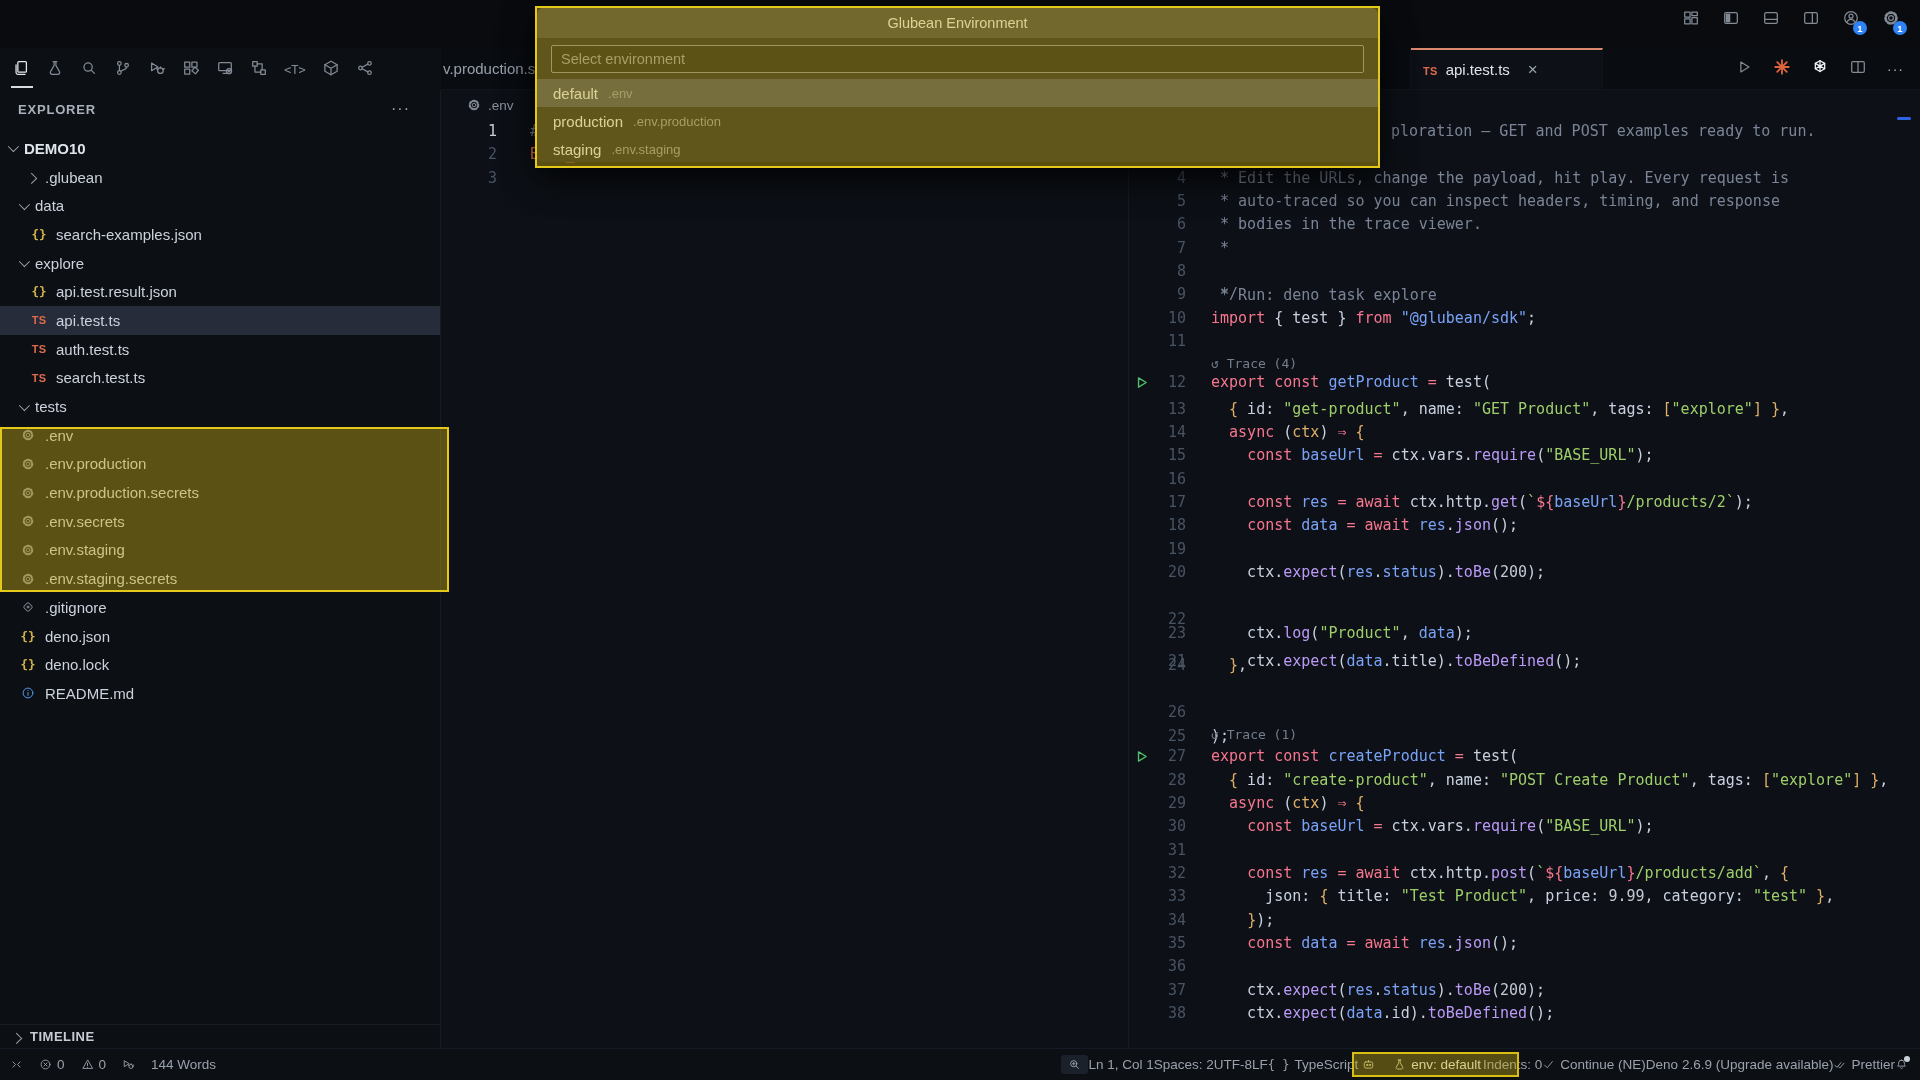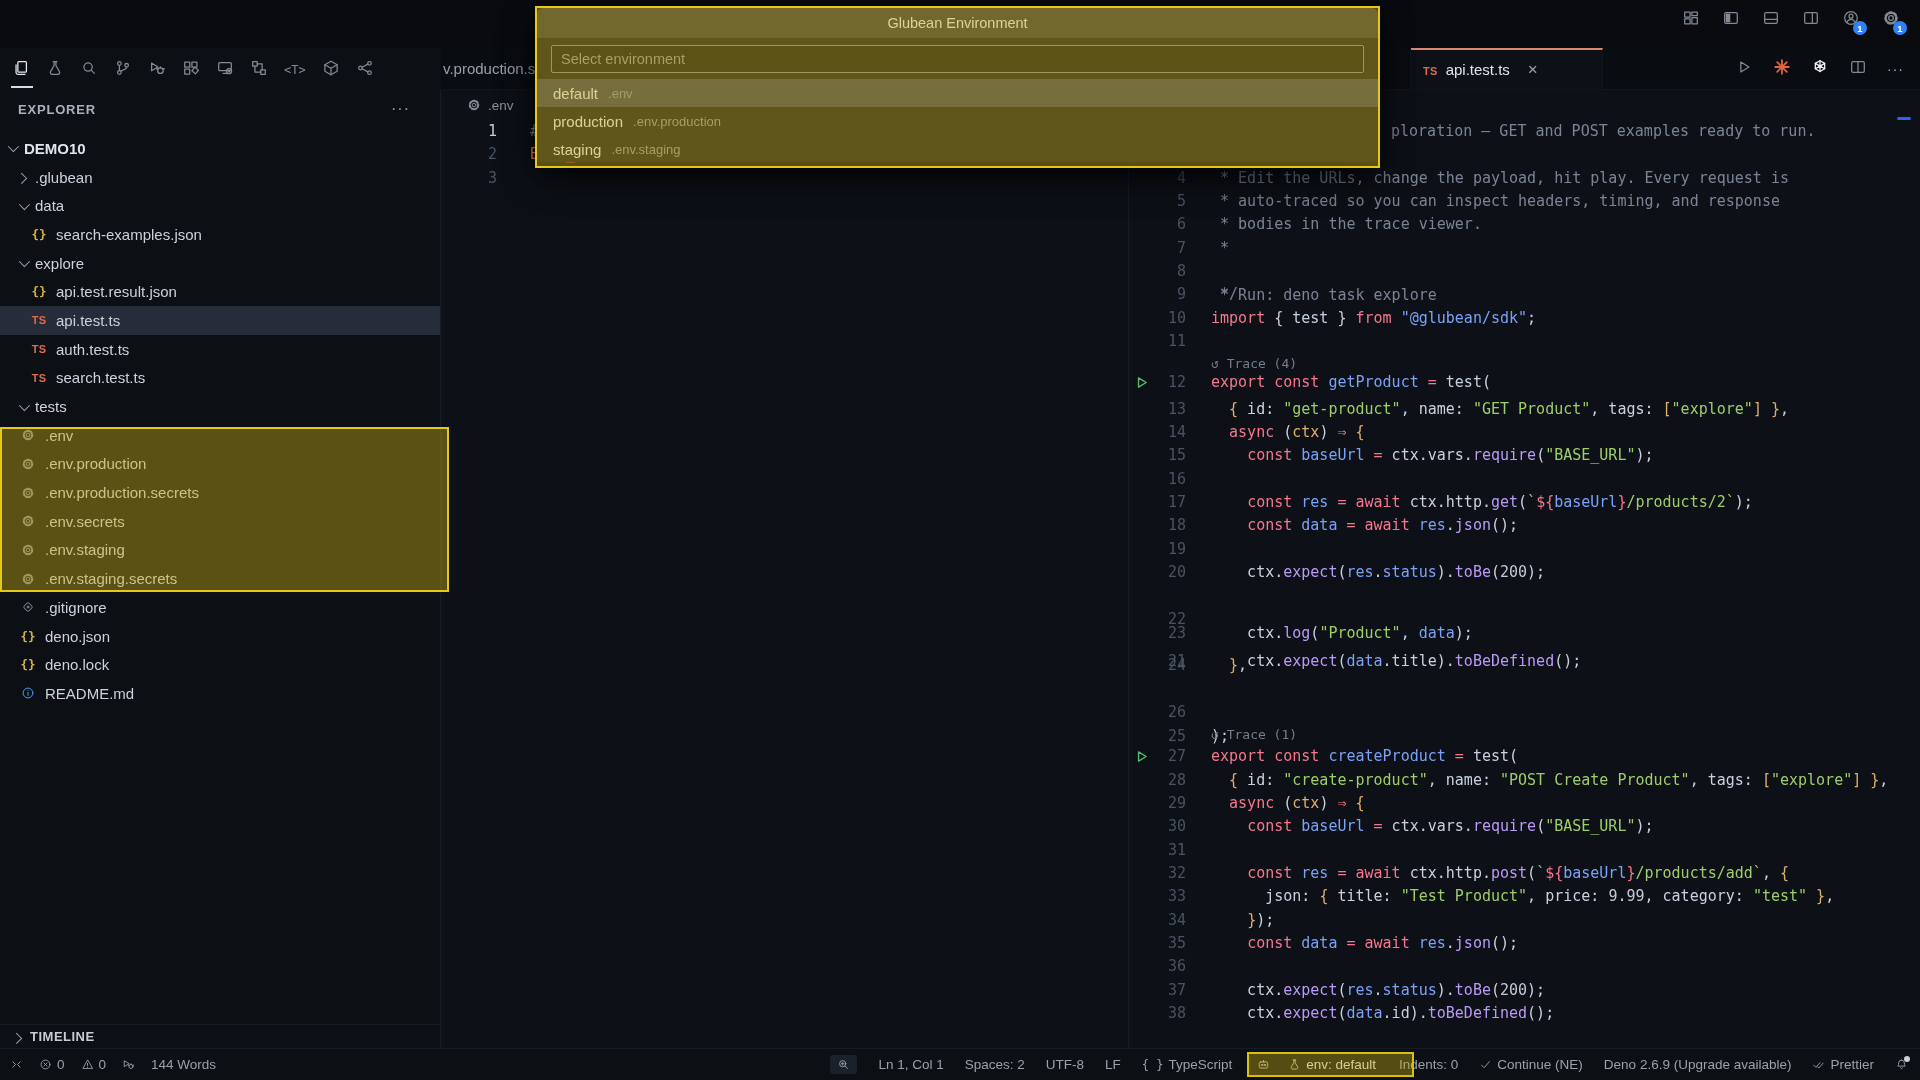--- a/index.html
+++ b/index.html
@@ -208,7 +208,7 @@
           <span class="chev down"></span>
           <span class="lbl">DEMO10</span>
         </div>
-        <div class="trow" style="padding-left: 19px; align-items: center;">
+        <div class="trow" style="padding-left: 29px; align-items: center;">
           <span class="chev right"></span>
           <span class="lbl">.glubean</span>
         </div>

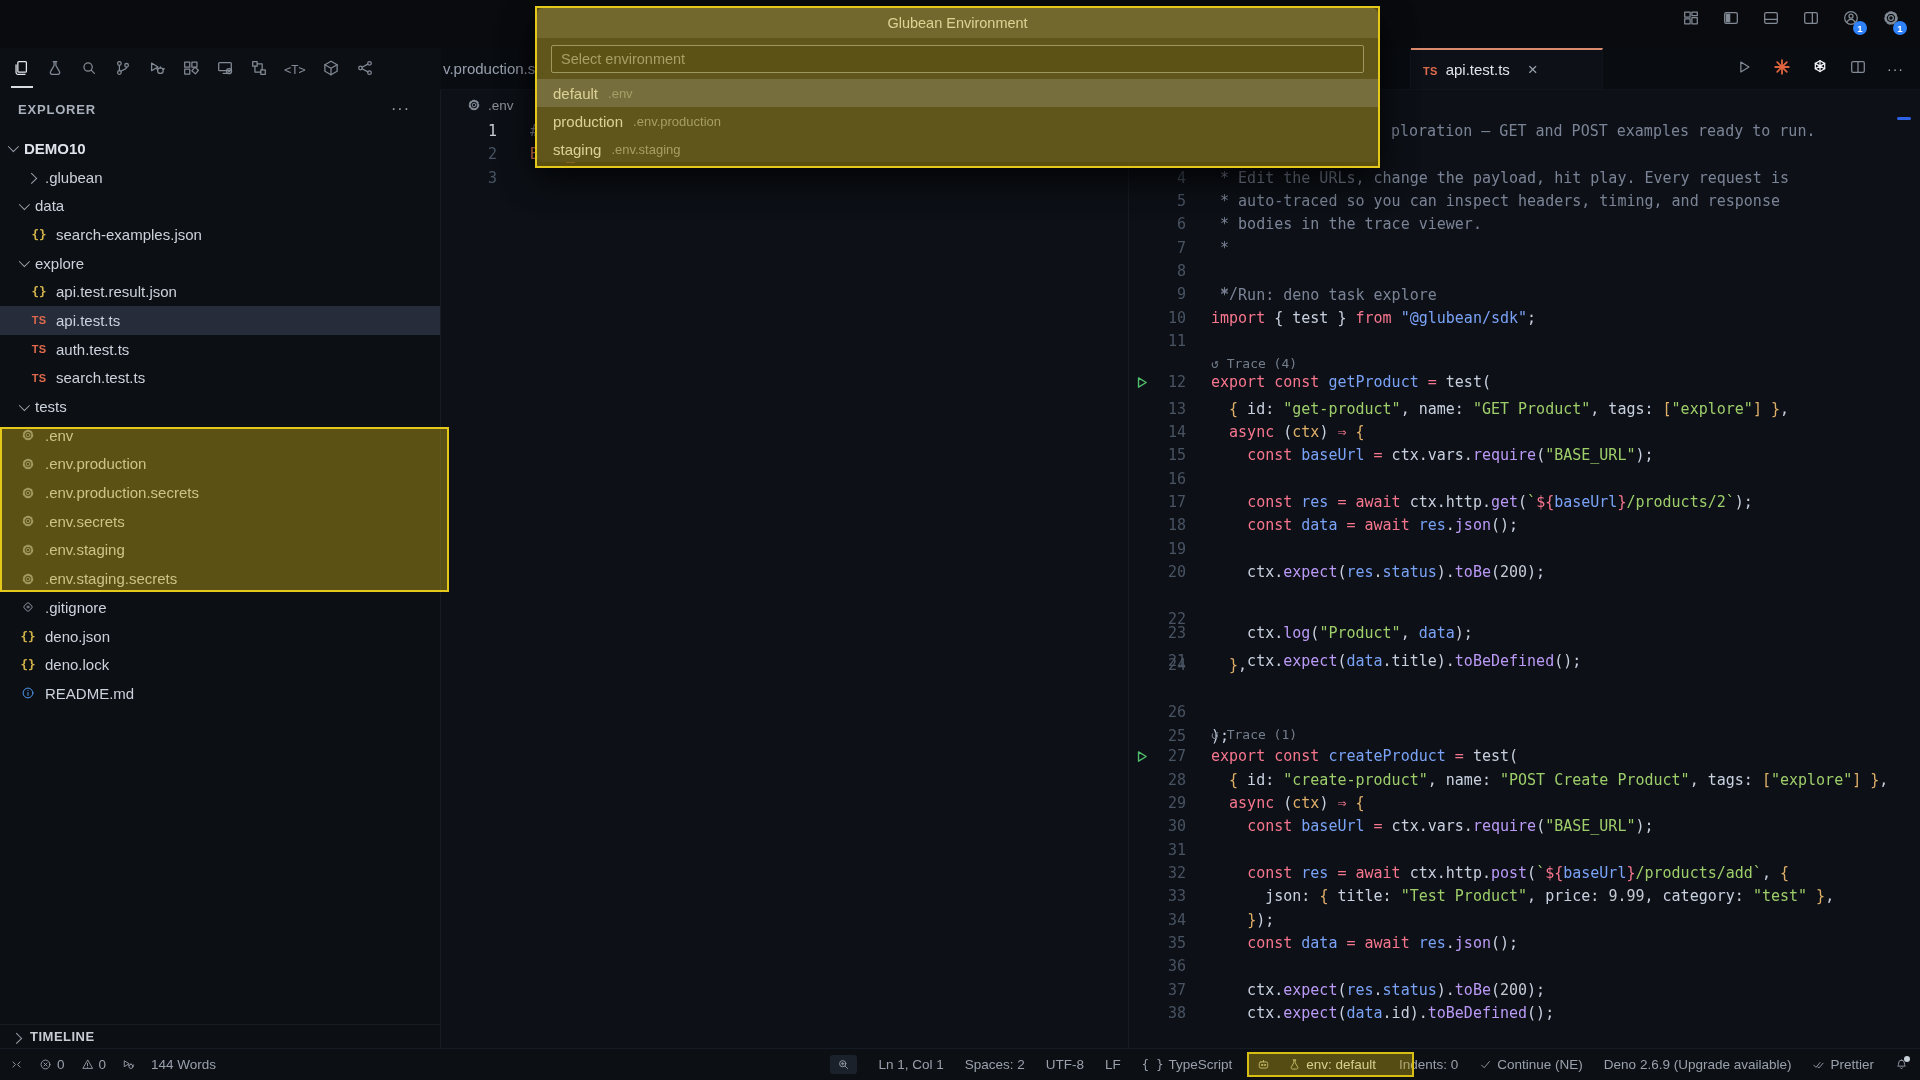--- a/index.html
+++ b/index.html
@@ -82,7 +82,7 @@
 
   
   .sb-left{position:absolute;left:10px;top:0;bottom:0;display:flex;align-items:center;gap:16px}
-  .sb-right{position:absolute;right:12px;top:0;bottom:0;display:flex;align-items:center;gap:21px}
+  .sb-right{position:absolute;right:12px;top:0;bottom:0;display:flex;align-items:center;}
   .sb-item{display:flex;align-items:center;gap:5px;cursor:pointer;white-space:nowrap}
   .sb-item .ic{color:#99a1ac}
   .sb-item.boxed{background:#1a212b;border-radius:3px;padding:3px 7px}

